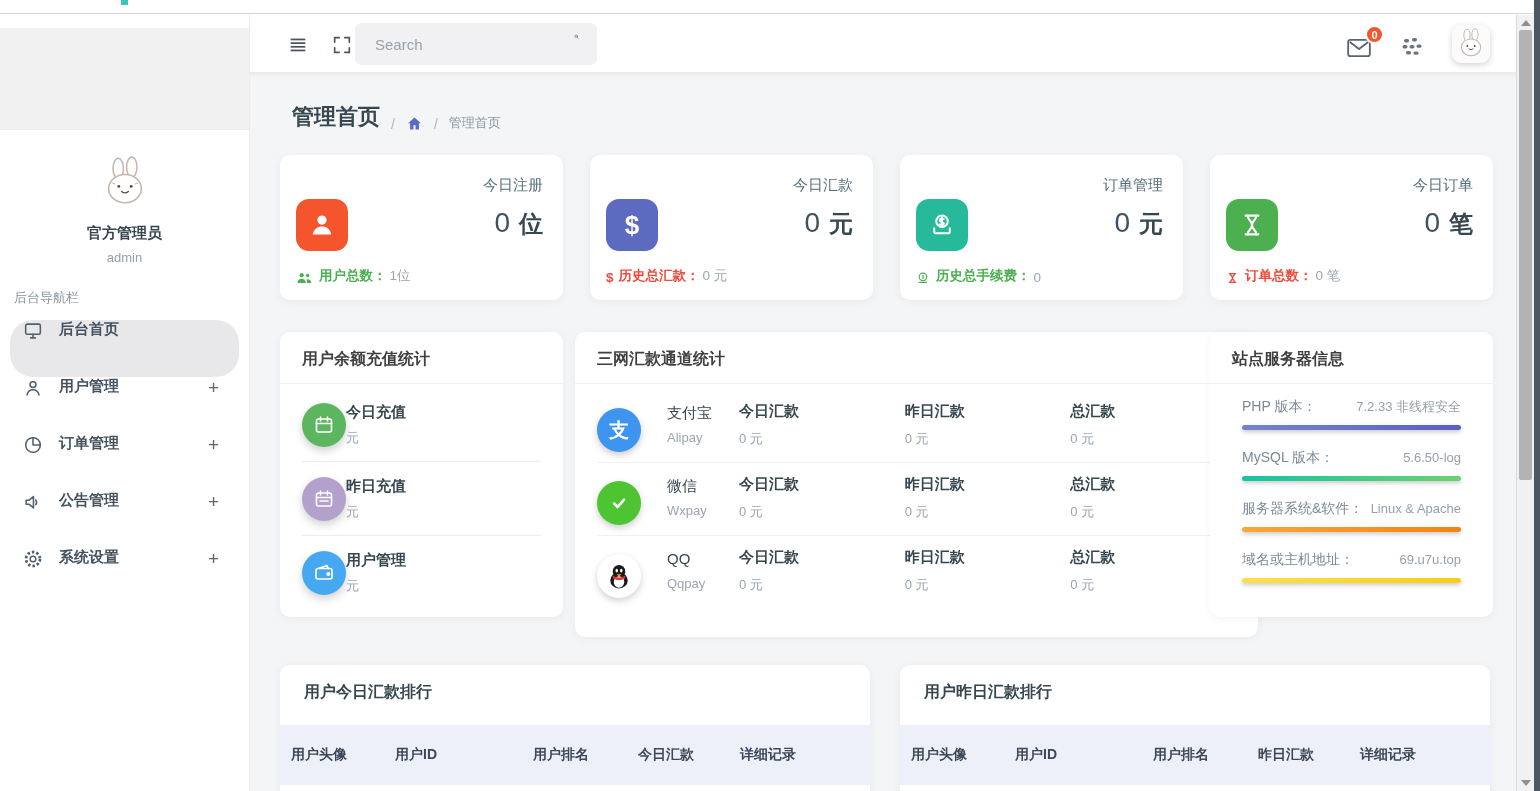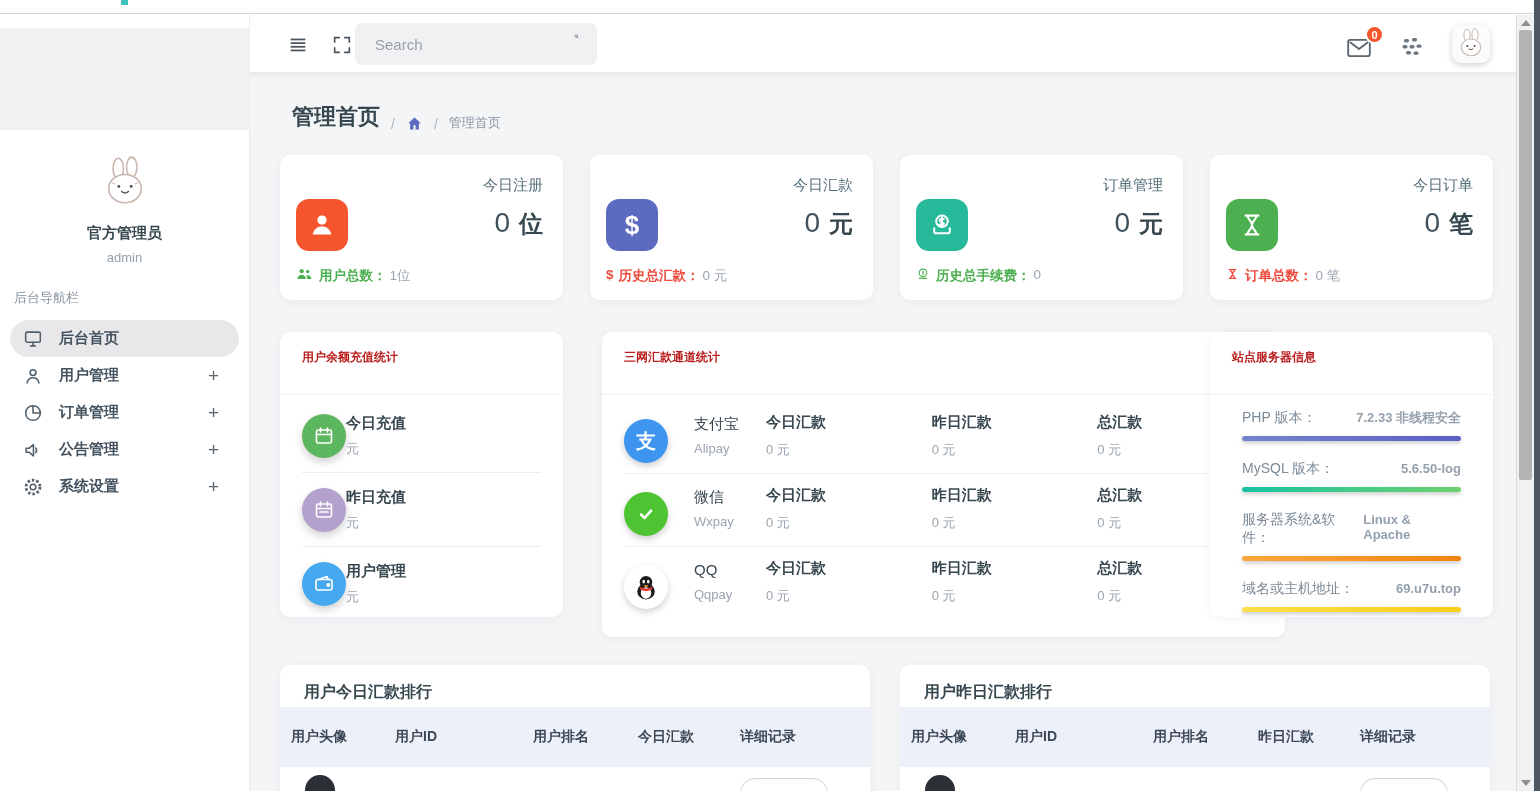--- a/index.html
+++ b/index.html
@@ -86,7 +86,7 @@
   .stat-value { position:absolute; right:20px; top:52px; display:flex; align-items:baseline; }
   .stat-num { font-size:28px; color:#3f515c; }
   .stat-unit { font-size:24px; font-weight:bold; color:#37474f; margin-left:9px; }
-  .stat-footer { position:absolute; left:16px; bottom:15px; display:flex; align-items:flex-start; font-size:13.5px; }
+  .stat-footer { position:absolute; left:16px; bottom:15px; display:flex; align-items:flex-end; font-size:13.5px; }
   .stat-footer .sf-icon { margin-right:6px; display:flex; }
   .stat-footer .sf-label { font-weight:bold; }
   .stat-footer .sf-value { color:#9aa5b1; margin-left:3px; }

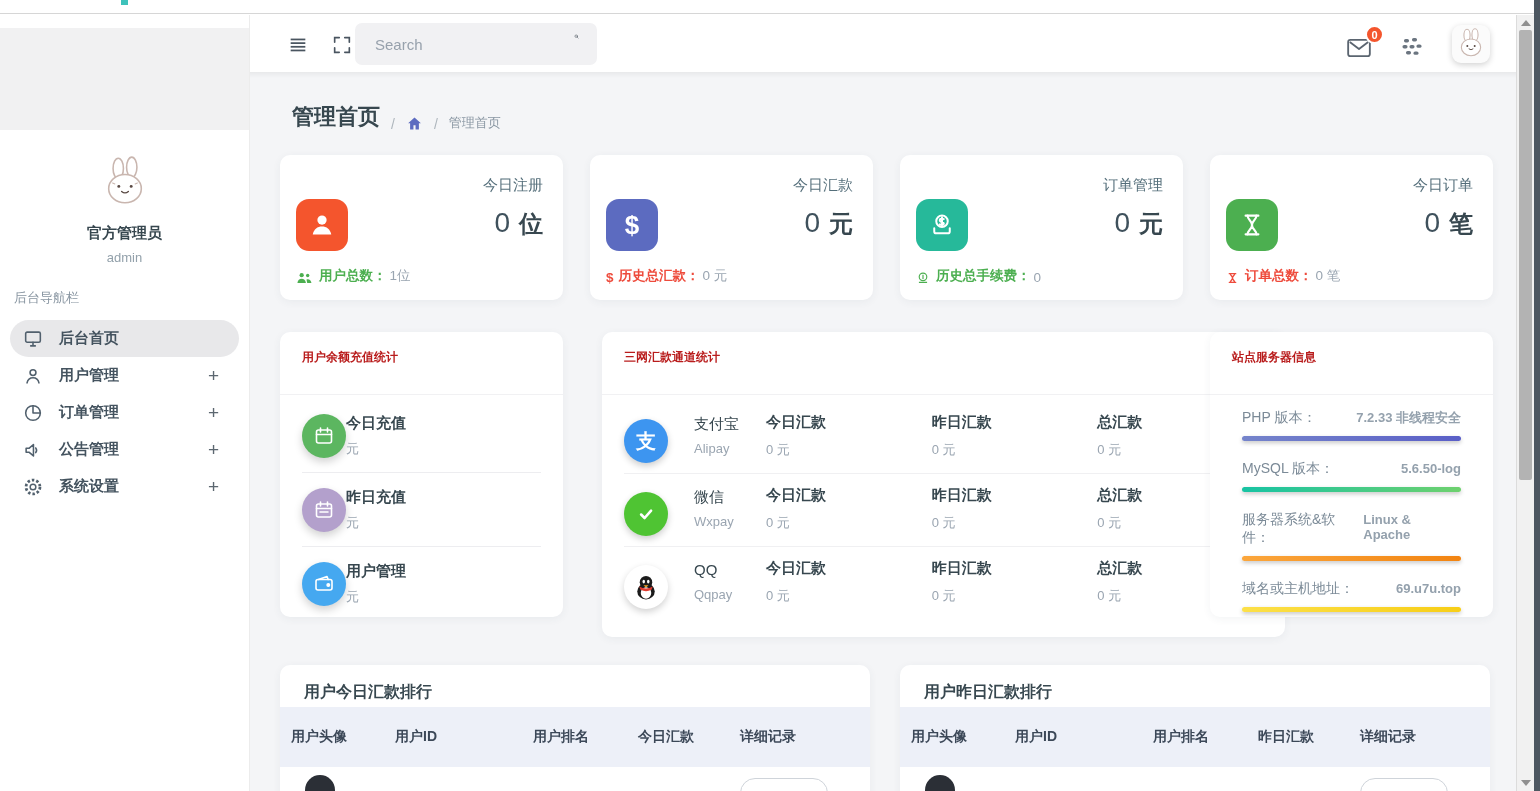--- a/index.html
+++ b/index.html
@@ -36,7 +36,7 @@
   .profile-user { text-align:center; margin-top:7px; font-size:13px; color:#93a1ab; }
   .nav-label { margin:24px 0 0 14px; font-size:13px; color:#8794a0; }
   .menu { margin-top:13px; }
-  .menu-item { display:flex; align-items:center; height:37px; margin:0 10px; padding:0 12px;
+  .menu-item { display:flex; height:57px; margin:0 10px; padding:0 12px;
     border-radius:23px; color:#4a5560; cursor:pointer; }
   .menu-item.active { background:#e8e8ea; }
   .menu-item .mi-icon { width:22px; height:22px; color:#51606d; }

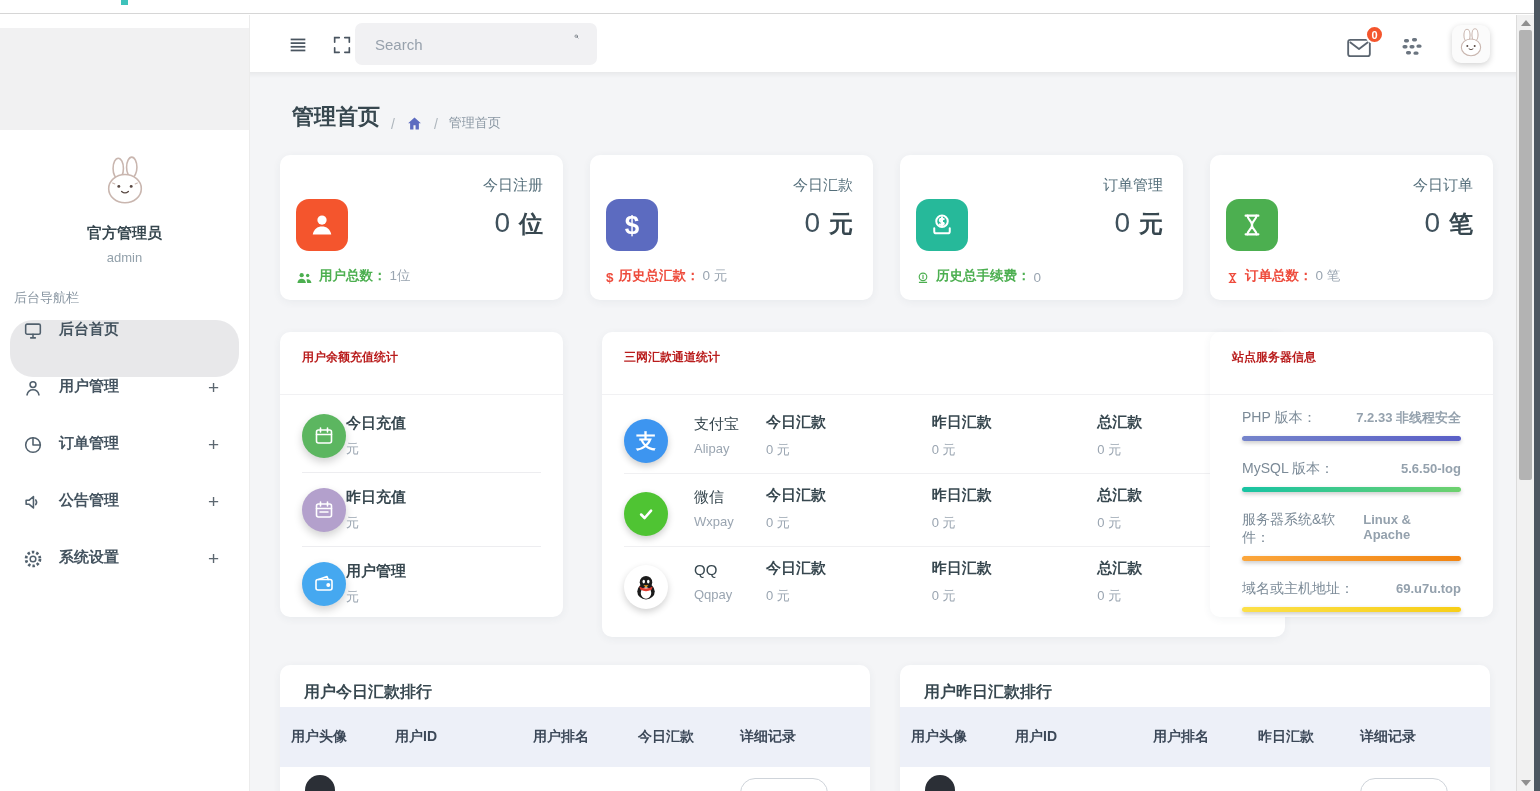--- a/index.html
+++ b/index.html
@@ -92,7 +92,7 @@
   .stat-footer .sf-value { color:#9aa5b1; margin-left:3px; }
   .sf-prefix { font-weight:bold; margin-right:5px; }
 
-  .card-head { padding:17px 22px 28px; font-size:12px; font-weight:bold; color:#b91c1c;
+  .card-head { padding:17px 22px 13px; font-size:16px; font-weight:bold; color:#404040;
     border-bottom:1px solid #f1f1f3; }
 
   

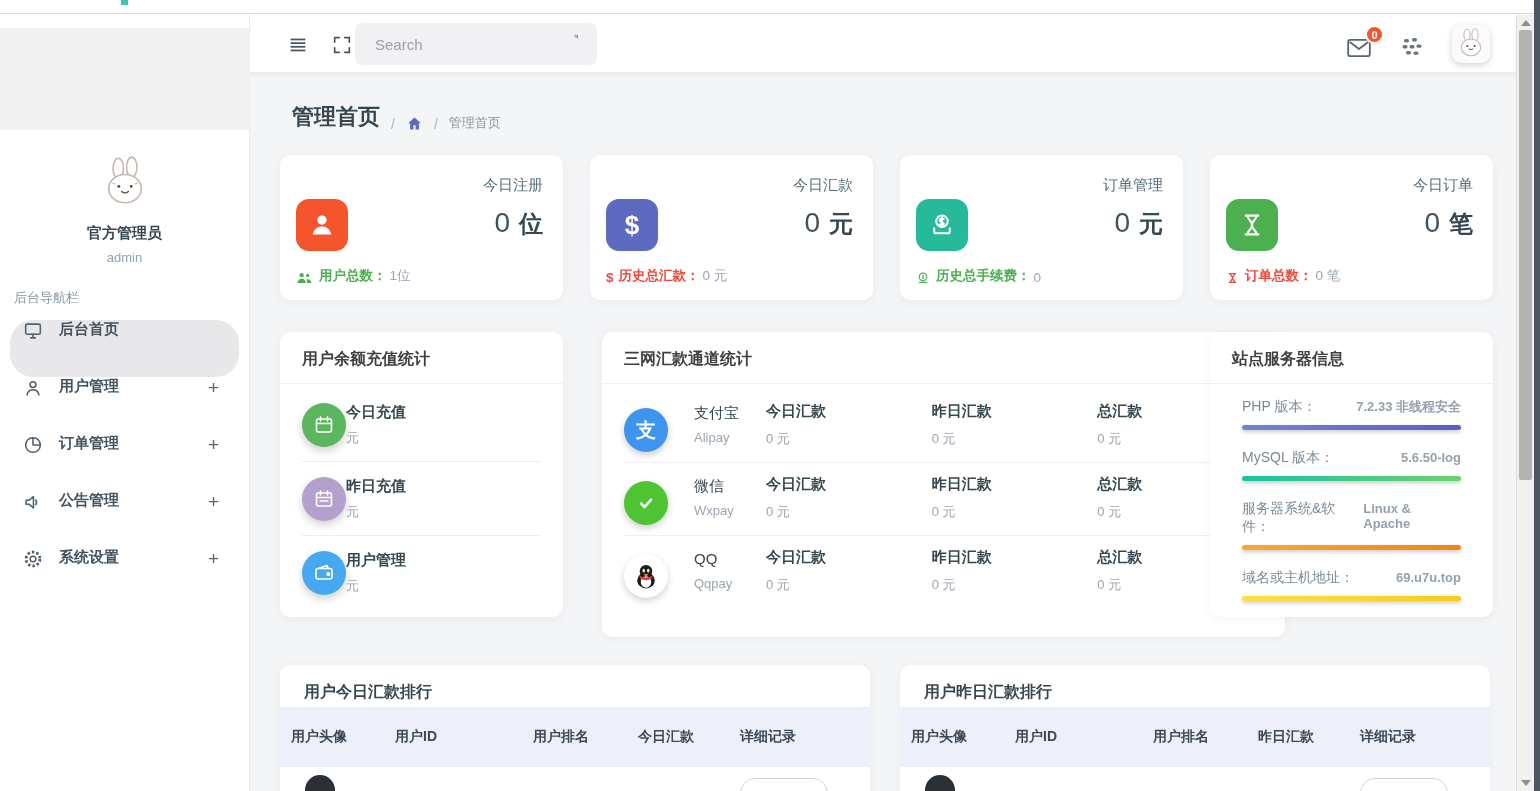--- a/index.html
+++ b/index.html
@@ -107,7 +107,7 @@
   .rc-value { font-size:13px; color:#9aa5b1; margin-top:7px; }
 
   
-  .card-channel { left:352px; top:260px; width:683px; height:305px; }
+  .card-channel { left:325px; top:260px; width:683px; height:305px; }
   .ch-rows { padding:6px 22px 0; }
   .ch-row { display:flex; align-items:flex-start; padding:12px 0 10px; border-bottom:1px solid #f0f0f2; }
   .ch-row:last-child { border-bottom:none; }

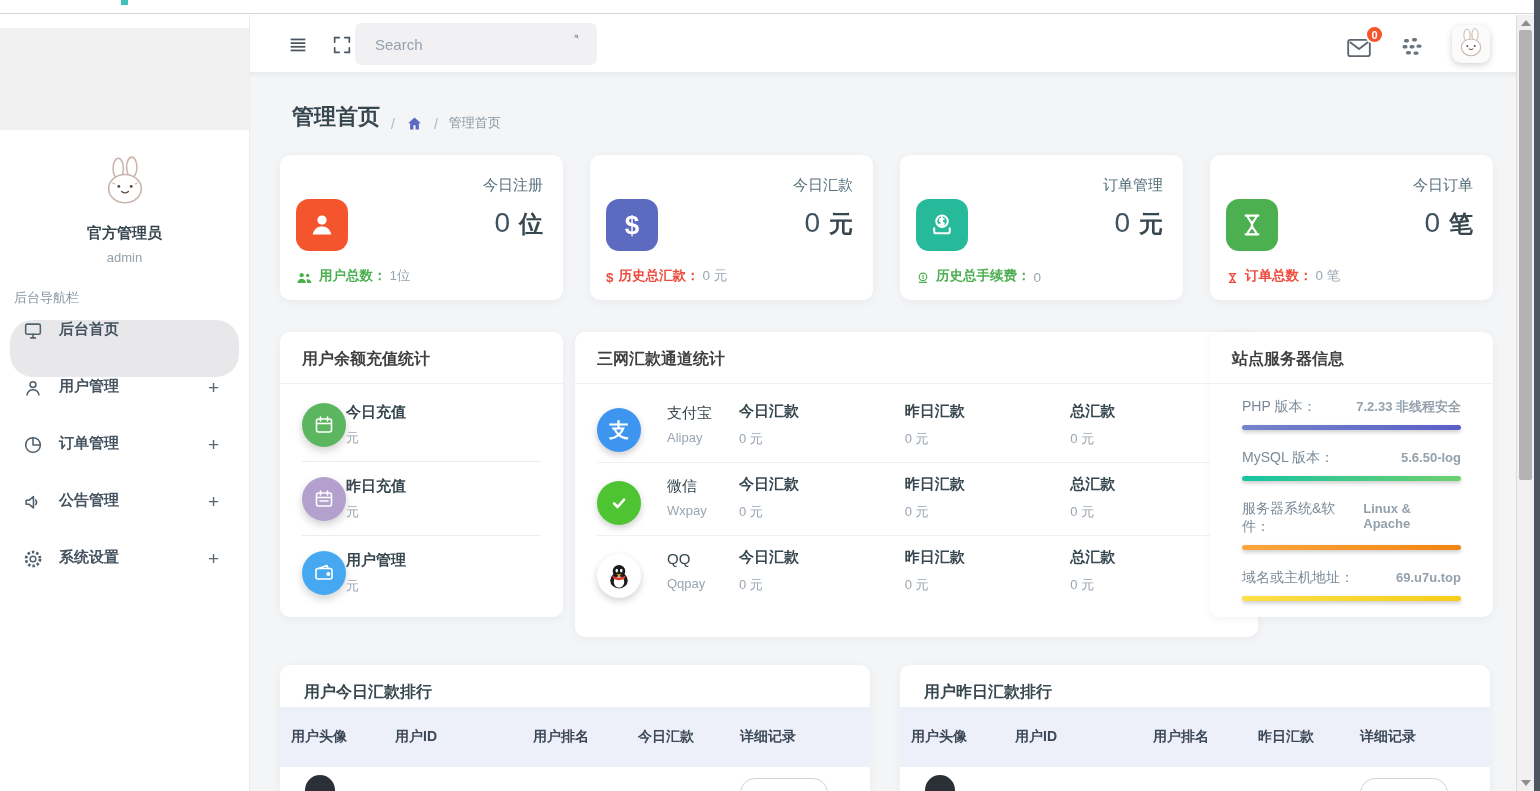--- a/index.html
+++ b/index.html
@@ -128,7 +128,7 @@
   .sv-entry { margin-bottom:19px; }
   .sv-line { display:flex; justify-content:space-between; align-items:baseline; }
   .sv-label { font-size:14px; color:#7b8a97; }
-  .sv-value { font-size:13px; color:#94a1ad;font-weight:bold; }
+  .sv-value { font-size:13px; color:#94a1ad; }
   .sv-bar { height:5px; border-radius:3px; margin-top:9px; box-shadow:0 2px 4px rgba(0,0,0,.22); }
 
   

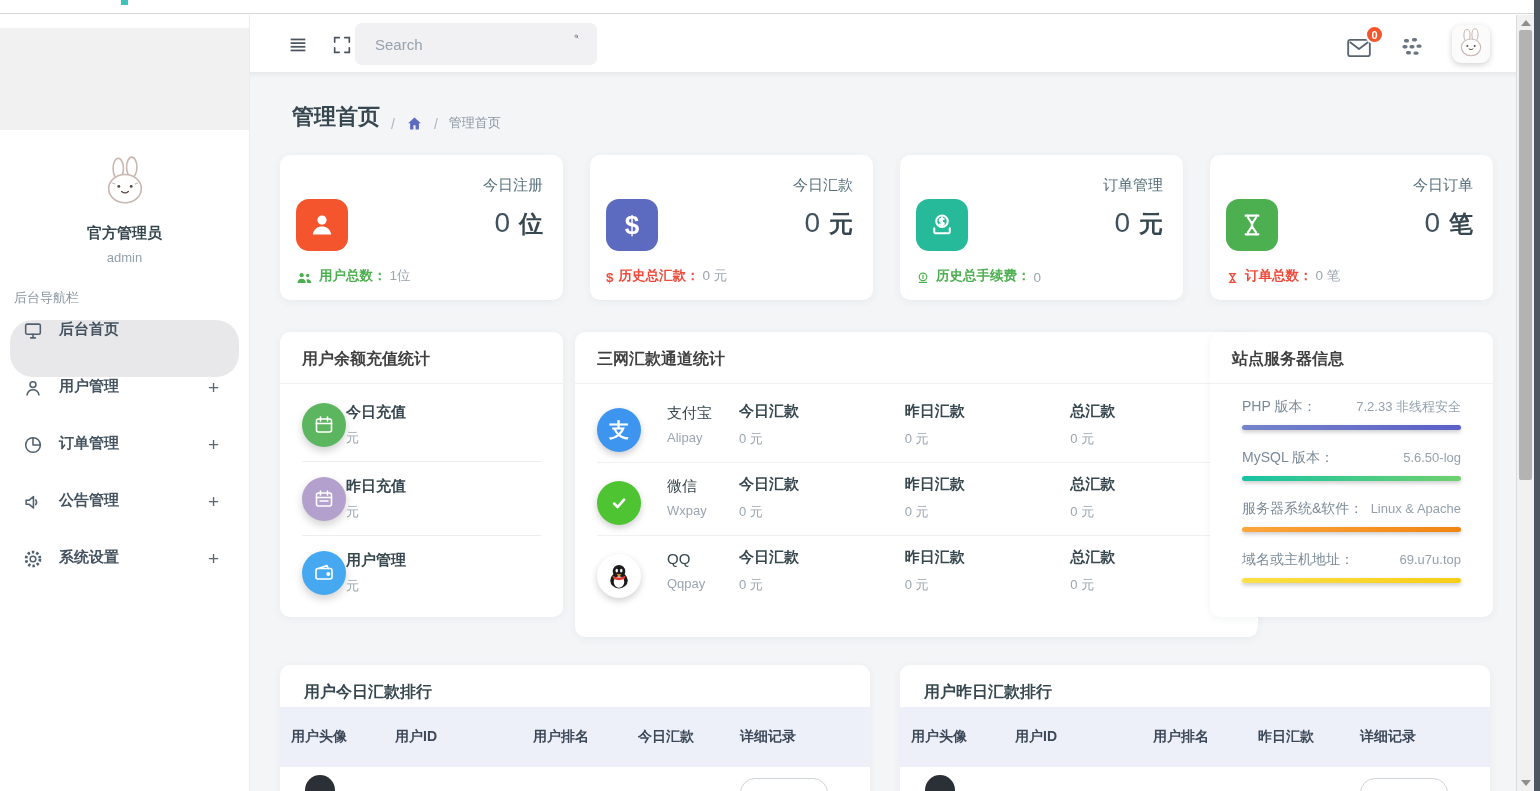--- a/index.html
+++ b/index.html
@@ -134,7 +134,7 @@
   
   .card-table { top:593px; width:590px; height:260px; }
   .tbl-left { left:30px; } .tbl-right { left:650px; }
-  .tbl-title { padding:17px 24px 4px; font-size:16px; font-weight:bold; color:#37474f; }
+  .tbl-title { padding:17px 24px 22px; font-size:16px; font-weight:bold; color:#37474f; }
   .tbl-header { height:60px; background:#edf0f8; display:grid;
     grid-template-columns:104px 138px 105px 102px auto; align-items:center; padding-left:11px; }
   .tbl-header span { font-size:14px; font-weight:bold; color:#3c4858; }

